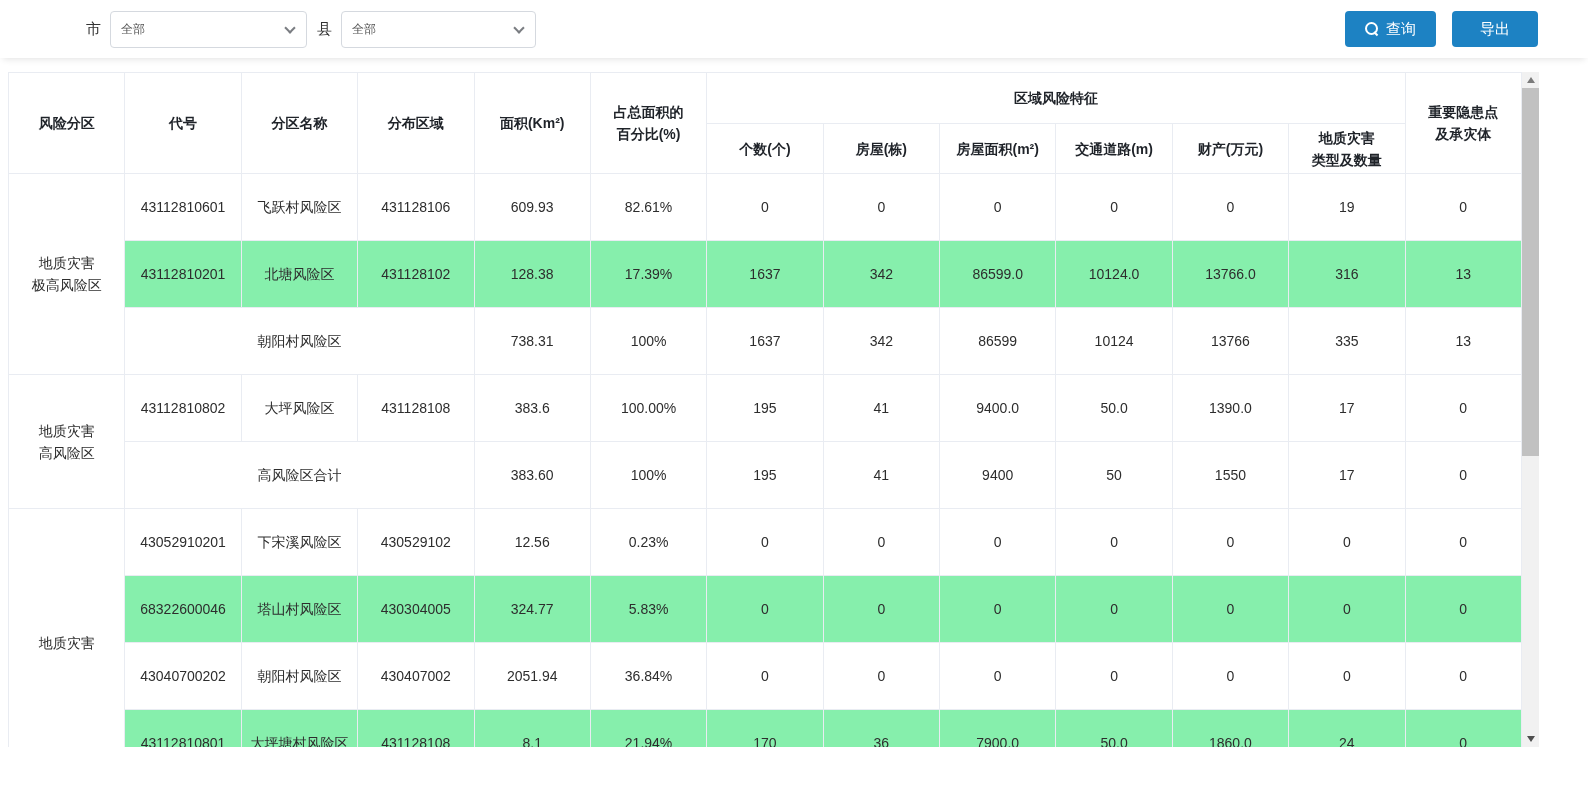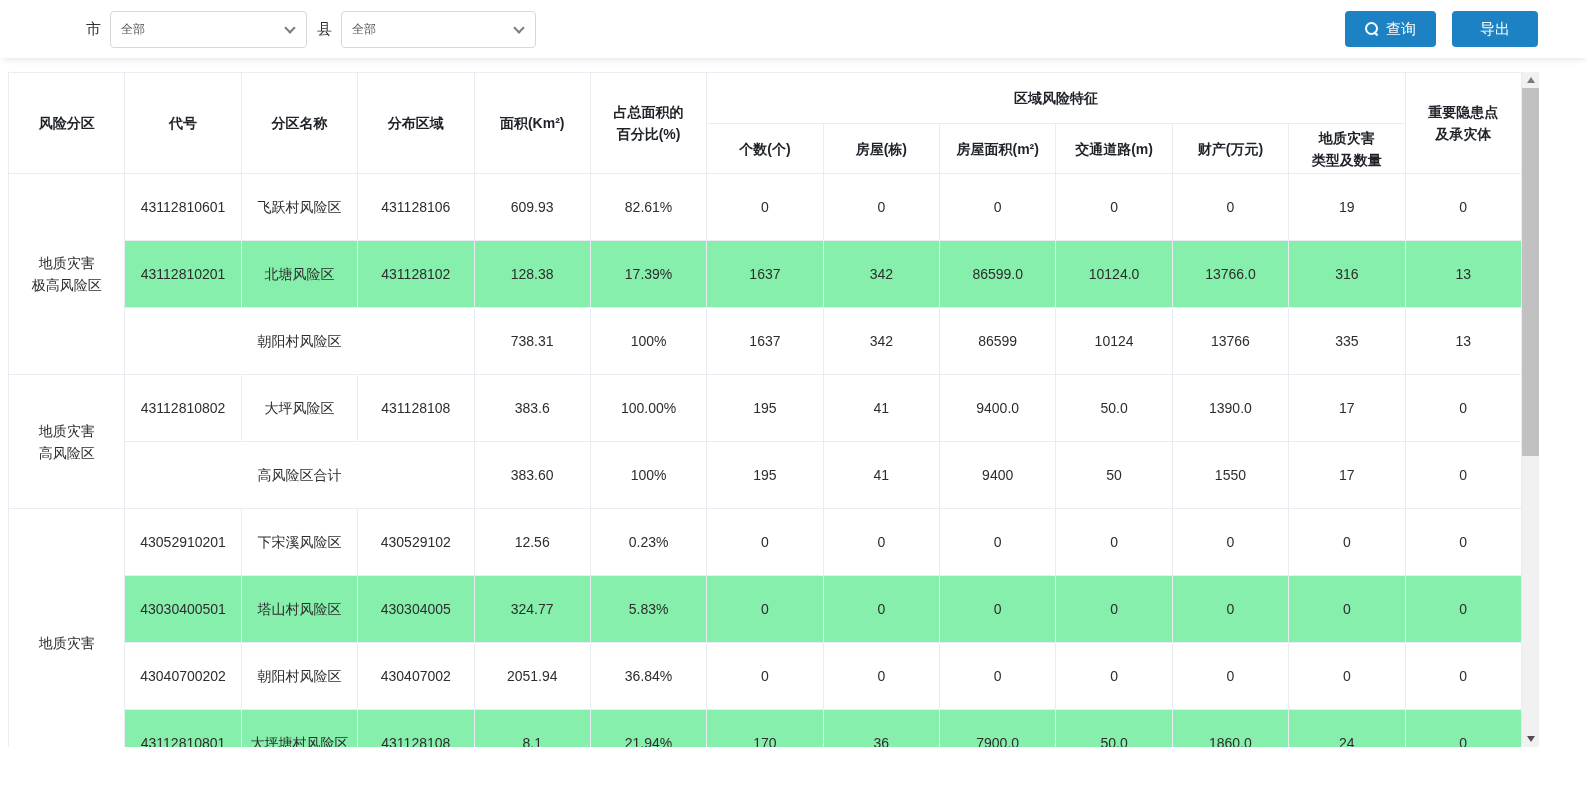--- a/index.html
+++ b/index.html
@@ -208,7 +208,7 @@
           <td>0</td>
         </tr>
         <tr class="striped">
-          <td>43030400501</td>
+          <td>68322600046</td>
           <td>塔山村风险区</td>
           <td>430304005</td>
           <td>324.77</td>

